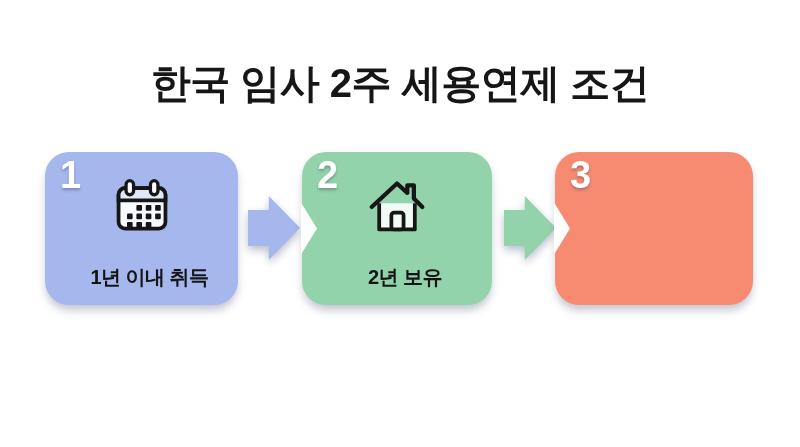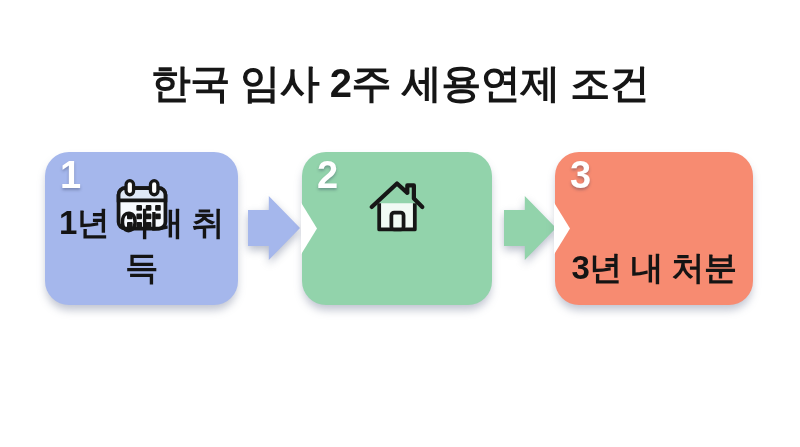--- a/index.html
+++ b/index.html
@@ -59,10 +59,11 @@
     left: 0;
     width: 100%;
     text-align: center;
-    font-size: 33px;
+    font-size: 20px;
     font-weight: 700;
     letter-spacing: -0.5px;
     color: var(--label-text, #141414);
+    padding-left: 8px;
   }
   
   .notch {

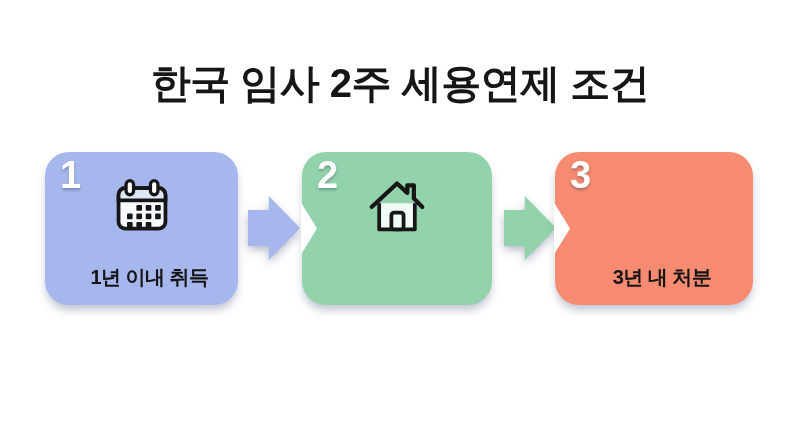--- a/index.html
+++ b/index.html
@@ -140,6 +140,7 @@
         <rect x="26" y="39" width="13" height="18" rx="3" fill="#f1faf4" stroke="#161616" stroke-width="4"></rect>
       </svg>
     </div>
+    <div class="step-label">2년 보유</div>
   </div>
 
   <div class="arrow-wrap arrow-2">

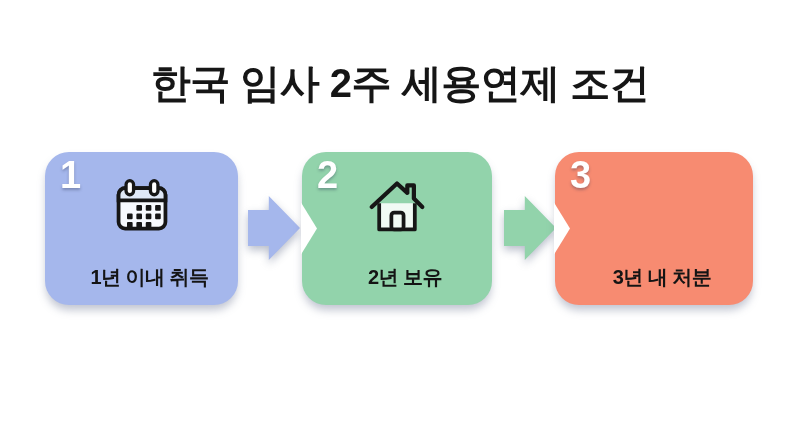--- a/index.html
+++ b/index.html
@@ -150,7 +150,6 @@
   <div class="step-box box-3">
     <div class="notch"></div>
     <div class="step-number">3</div>
-    <div class="step-label">3년 내 처분</div>
   </div>
 
 </div>

